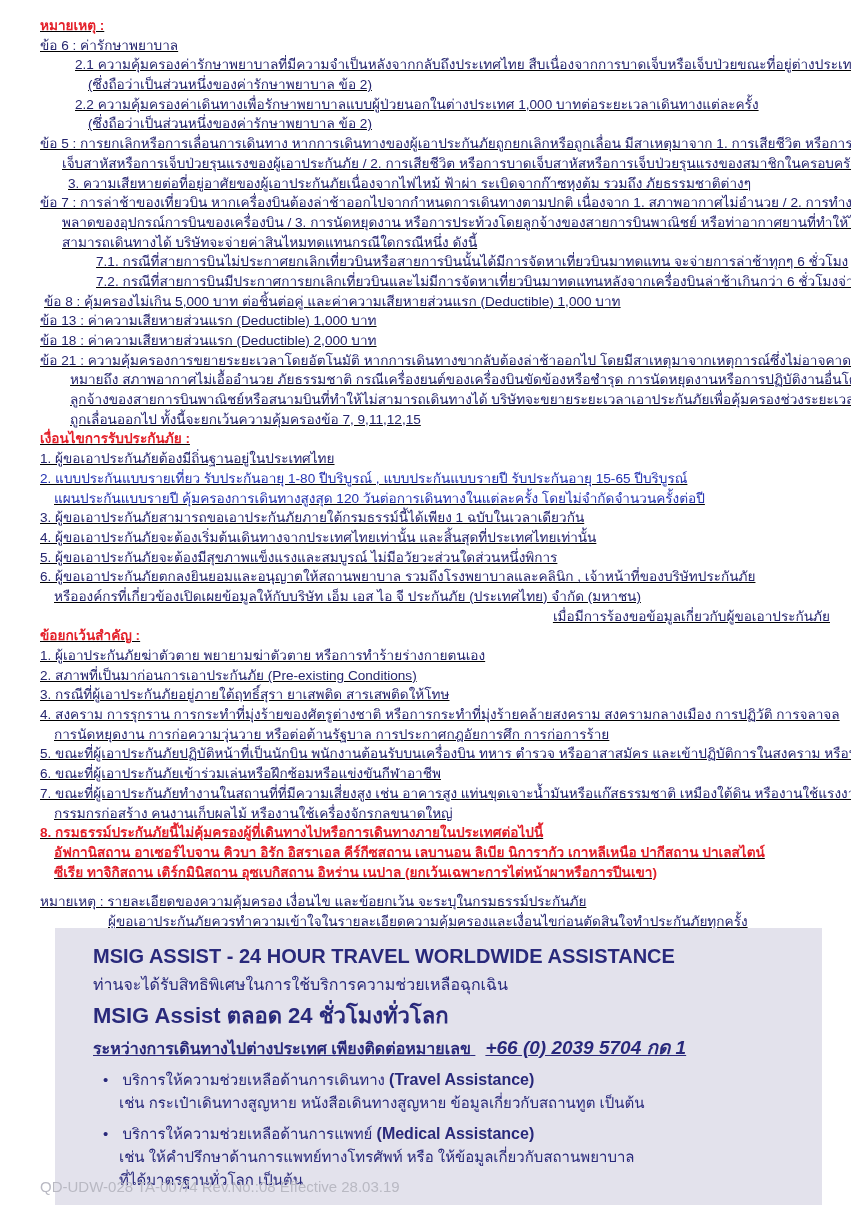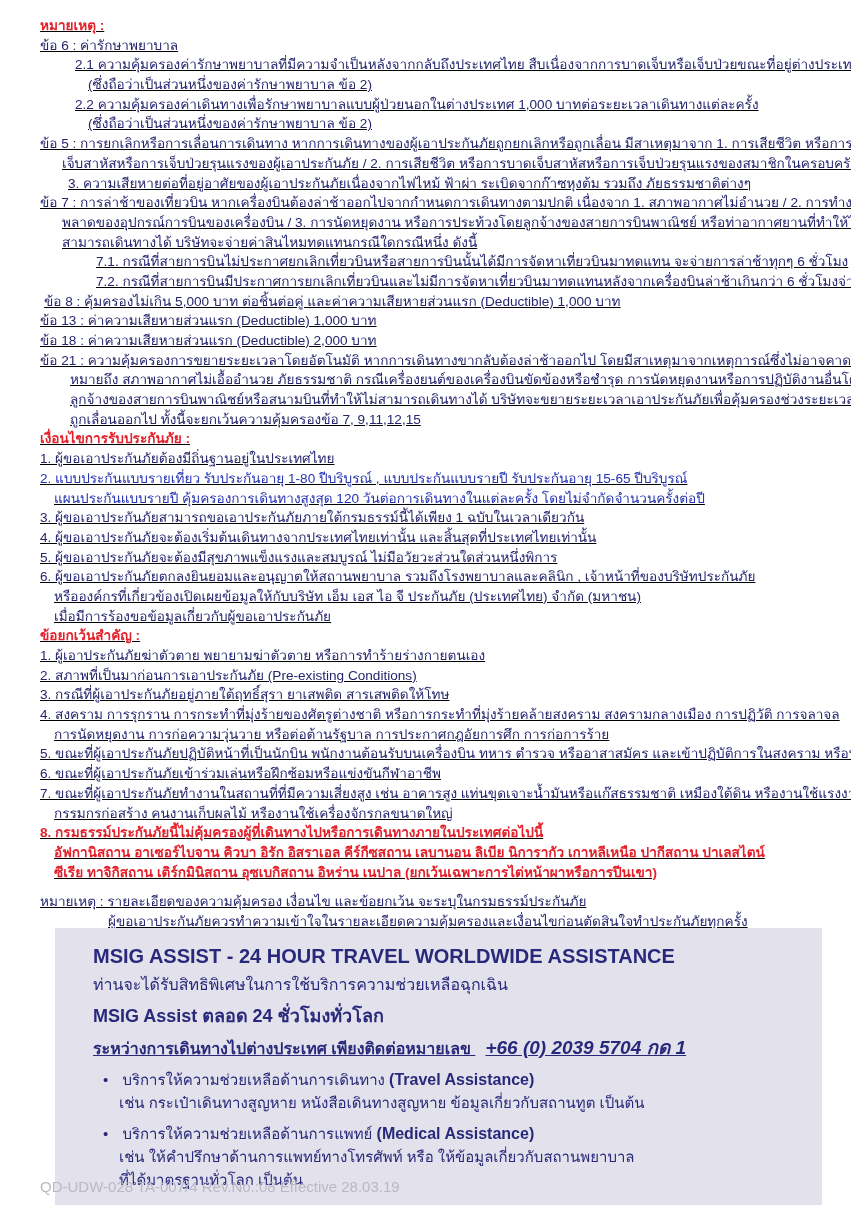--- a/index.html
+++ b/index.html
@@ -68,7 +68,7 @@
       <div class="line c-b">5. ผู้ขอเอาประกันภัยจะต้องมีสุขภาพแข็งแรงและสมบูรณ์ ไม่มีอวัยวะส่วนใดส่วนหนึ่งพิการ</div>
       <div class="line c-b">6. ผู้ขอเอาประกันภัยตกลงยินยอมและอนุญาตให้สถานพยาบาล รวมถึงโรงพยาบาลและคลินิก , เจ้าหน้าที่ของบริษัทประกันภัย</div>
       <div class="line c-b" style="padding-left: 14px;">หรือองค์กรที่เกี่ยวข้องเปิดเผยข้อมูลให้กับบริษัท เอ็ม เอส ไอ จี ประกันภัย (ประเทศไทย) จำกัด (มหาชน)</div>
-      <div class="line c-b" style="padding-left: 14px;">เมื่อมีการร้องขอข้อมูลเกี่ยวกับผู้ขอเอาประกันภัย</div>
+      <div class="line c-b" style="padding-left: 14px; text-align: right;">เมื่อมีการร้องขอข้อมูลเกี่ยวกับผู้ขอเอาประกันภัย</div>
       <div class="line c-h">ข้อยกเว้นสำคัญ :</div>
       <div class="line c-b">1. ผู้เอาประกันภัยฆ่าตัวตาย พยายามฆ่าตัวตาย หรือการทำร้ายร่างกายตนเอง</div>
       <div class="line c-b">2. สภาพที่เป็นมาก่อนการเอาประกันภัย (Pre-existing Conditions)</div>

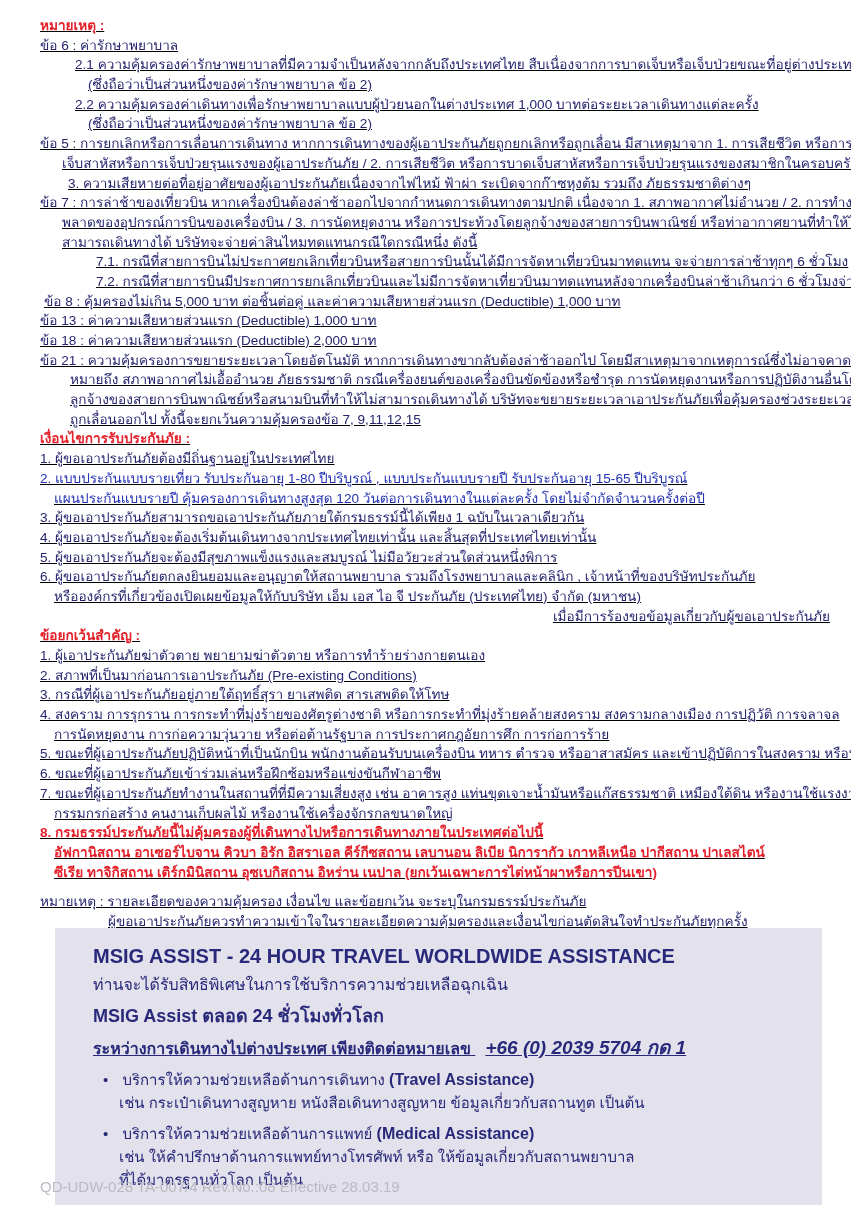--- a/index.html
+++ b/index.html
@@ -19,7 +19,7 @@
                 background:#e3e2ec; padding:14px 0 0 38px; }
   .bx-title { color:#29297b; font-weight:bold; font-size:20px; line-height:28px; white-space:nowrap; }
   .bx-sub { color:#29297b; font-size:16px; line-height:29px; white-space:nowrap; }
-  .bx-headline { color:#29297b; font-weight:bold; font-size:18px; line-height:34px; white-space:nowrap; }
+  .bx-headline { color:#29297b; font-weight:bold; font-size:22px; line-height:34px; white-space:nowrap; }
   .bx-contact { color:#29297b; font-weight:bold; font-size:16px; line-height:30px; white-space:nowrap;text-decoration:underline; }
   .bx-contact .phone { font-size:19px; font-style:italic; margin-left:10px; }
   .bx-bullets { margin-top:4px; }

